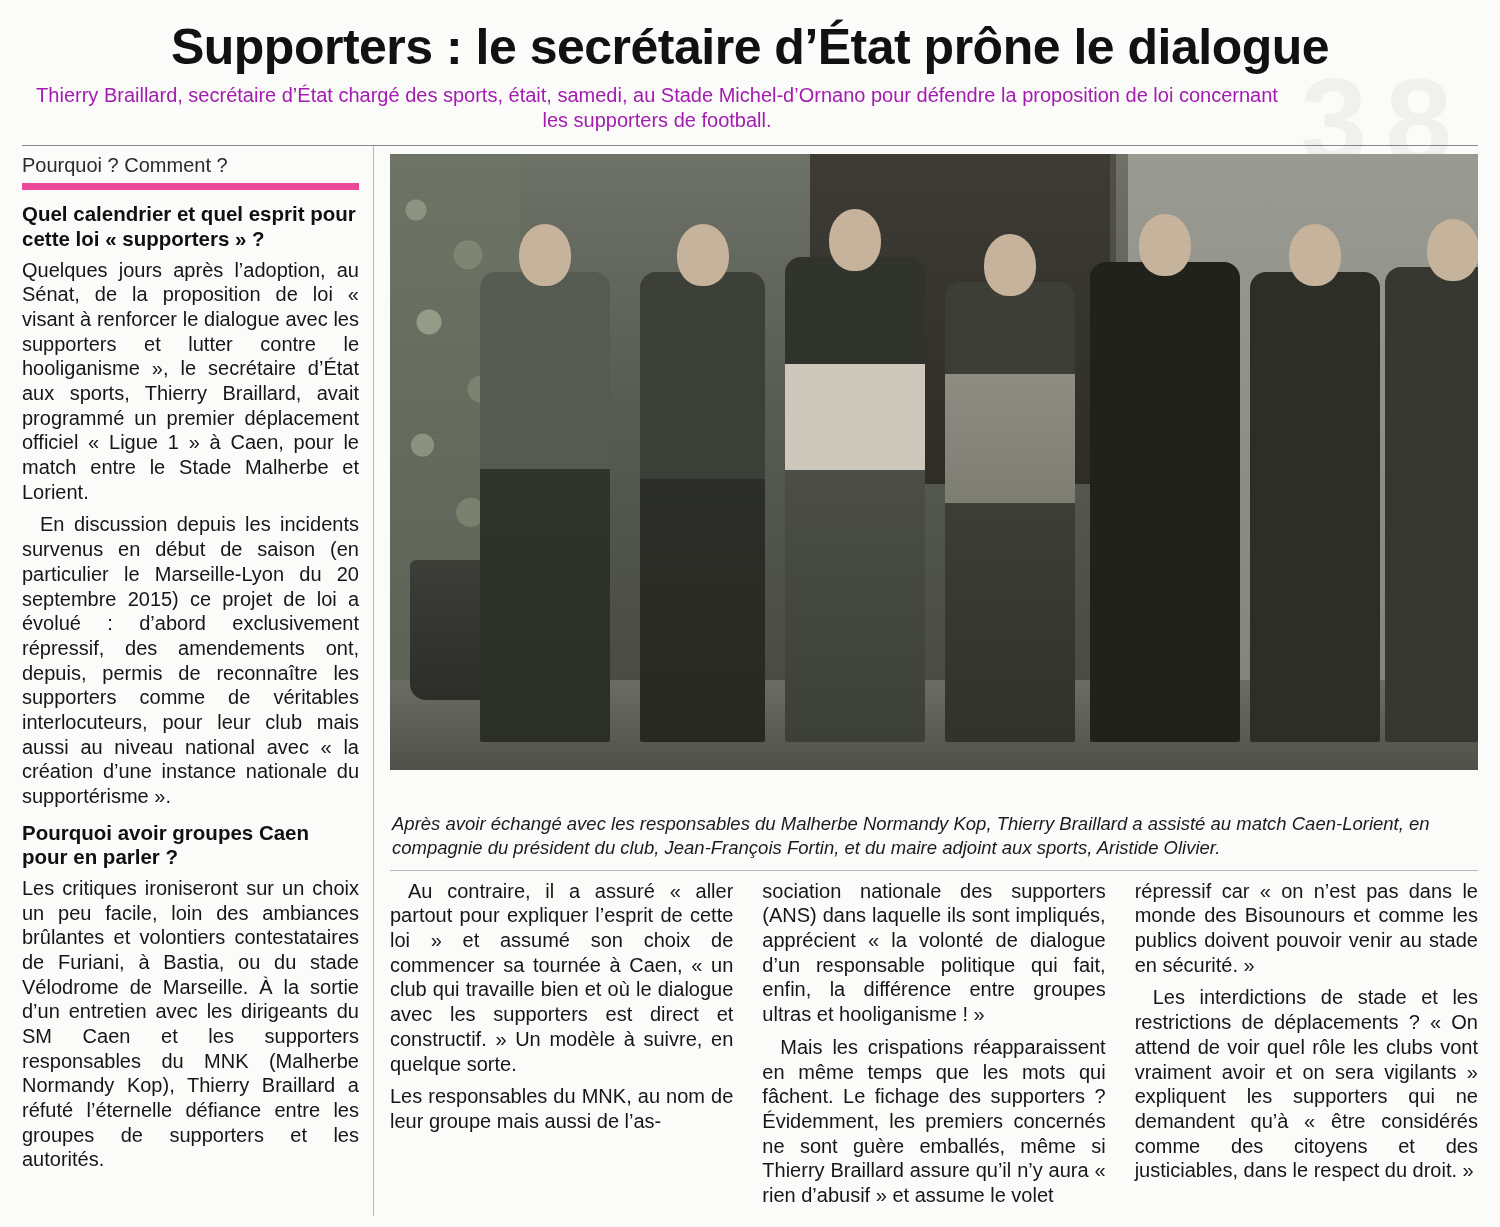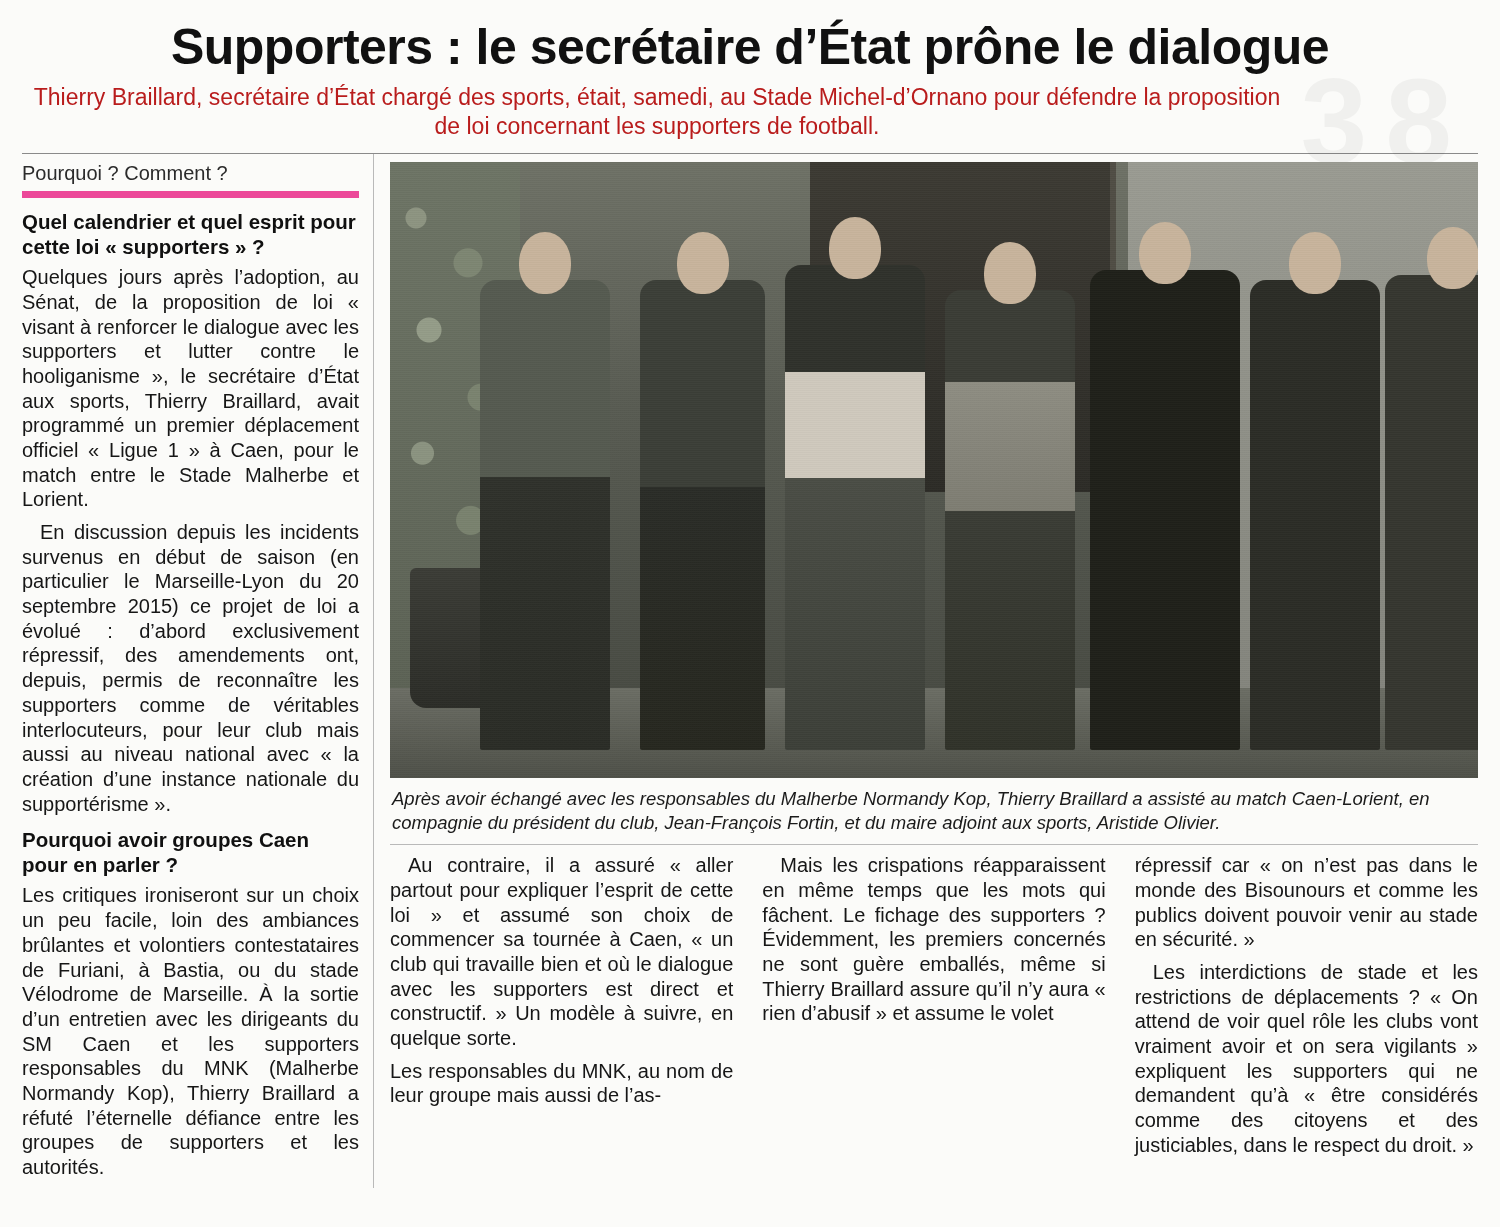--- a/index.html
+++ b/index.html
@@ -41,9 +41,9 @@
   }
   .standfirst {
     font-family: "Liberation Sans", sans-serif;
-    font-size: 23px;
+    font-size: 20px;
     line-height: 1.26;
-    color: #b91c1c;
+    color: #a21caf;
     margin: 0 0 12px 0;
     max-width: 1270px;
   }

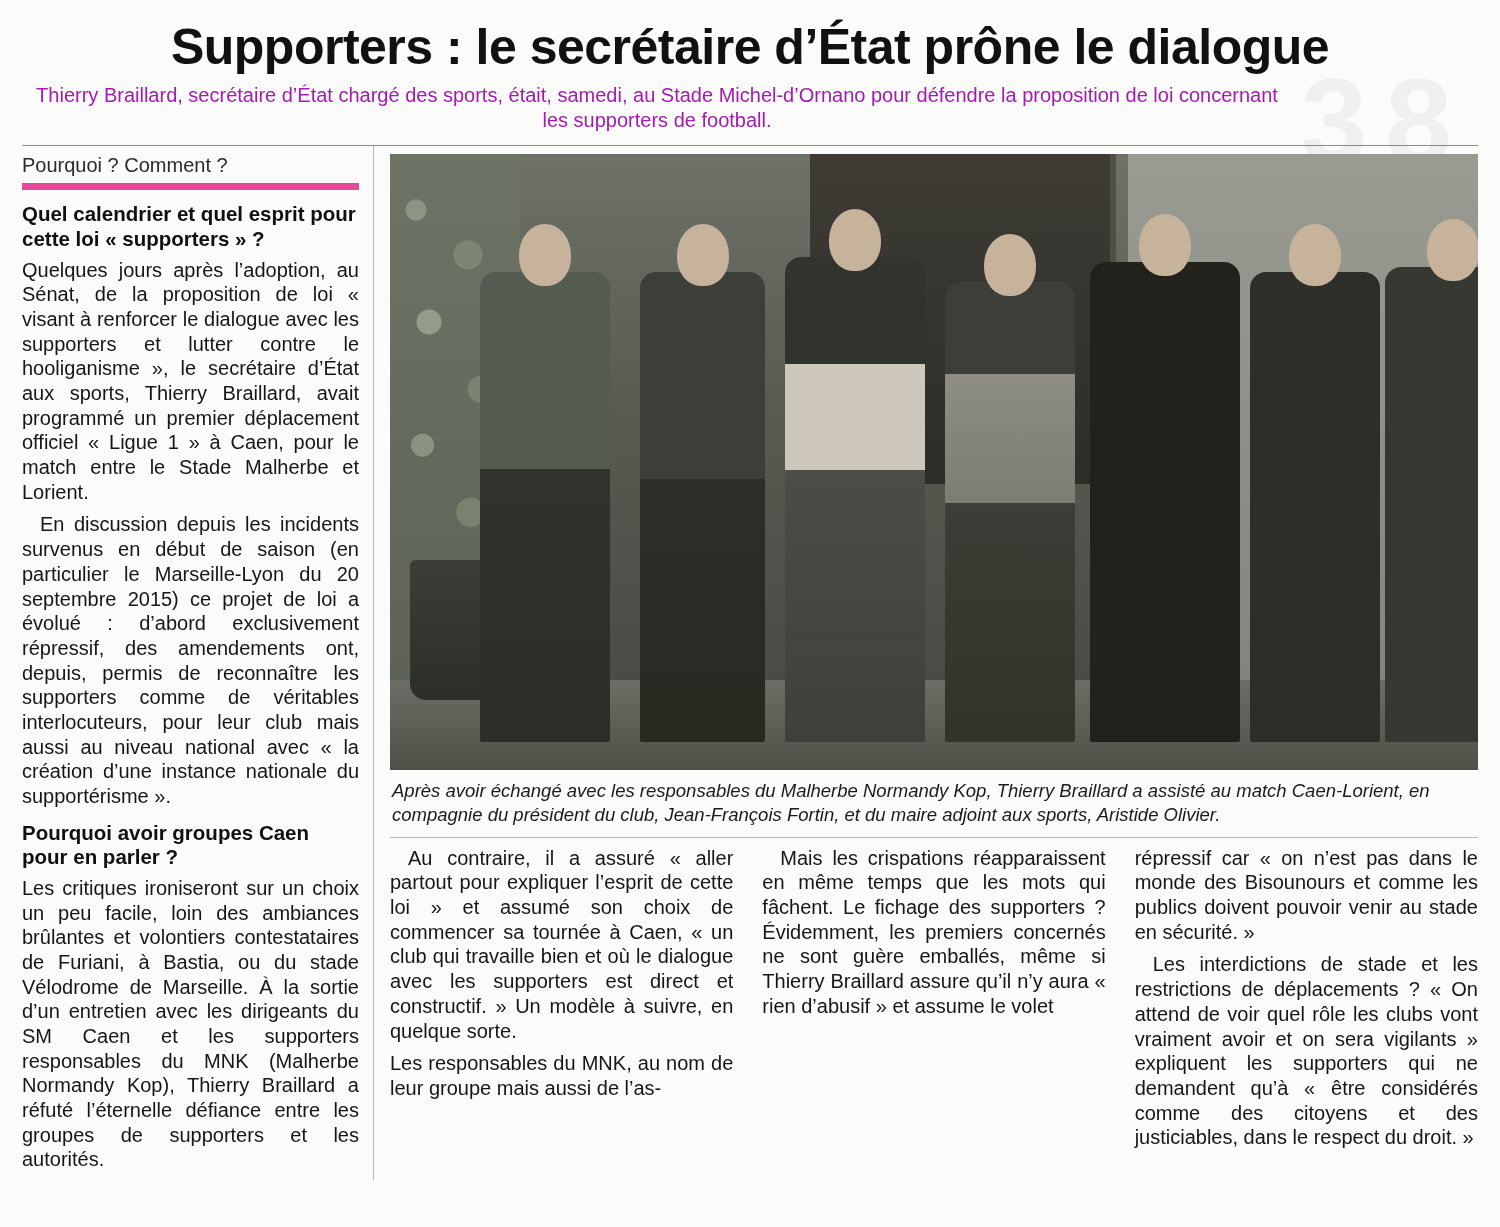--- a/index.html
+++ b/index.html
@@ -175,6 +175,7 @@
     padding: 9px 2px 10px 2px;
     border-bottom: 1px solid #b9b9b9;
     margin-bottom: 8px;
+    margin-top: 33px;
   }
 
   

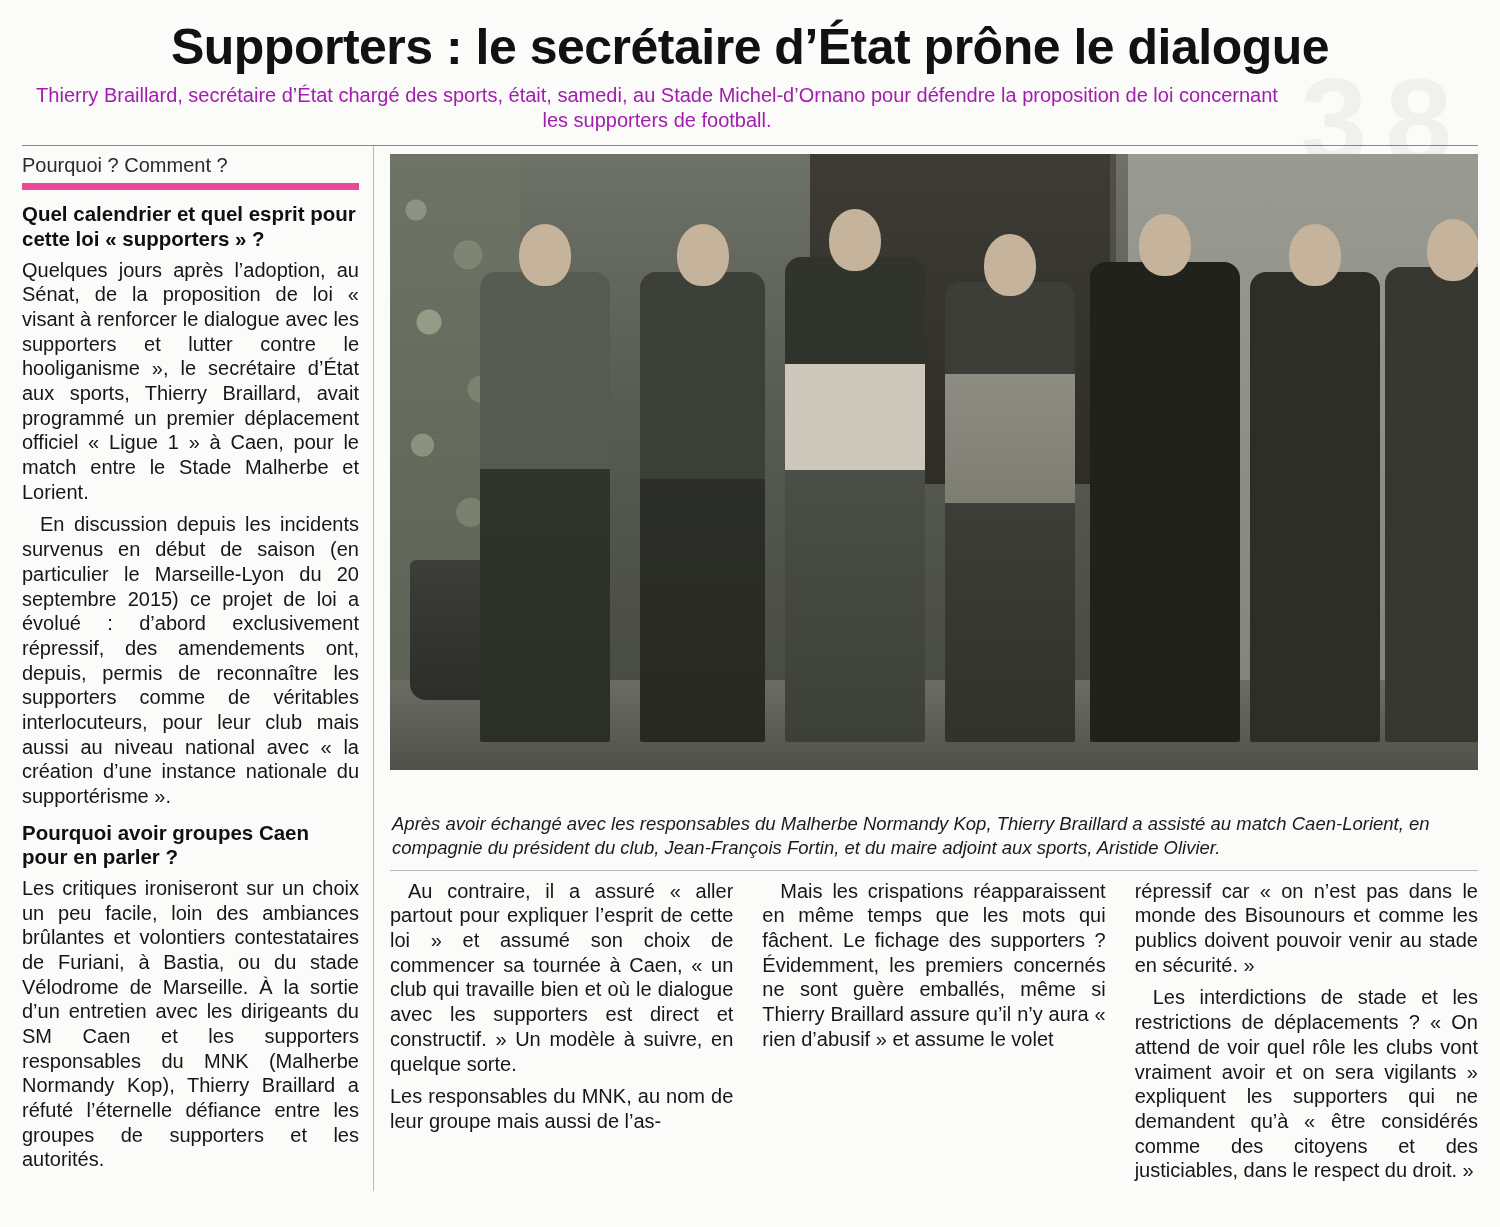--- a/index.html
+++ b/index.html
@@ -272,6 +272,7 @@
           <p class="body-text">Les responsables du MNK, au nom de leur groupe mais aussi de l’as-</p>
         </div>
         <div class="tcol">
+          <p class="body-text">sociation nationale des supporters (ANS) dans laquelle ils sont impliqués, apprécient « la volonté de dialogue d’un responsable politique qui fait, enfin, la différence entre groupes ultras et hooliganisme ! »</p>
           <p class="body-text indent">Mais les crispations réapparaissent en même temps que les mots qui fâchent. Le fichage des supporters ? Évidemment, les premiers concernés ne sont guère emballés, même si Thierry Braillard assure qu’il n’y aura « rien d’abusif » et assume le volet</p>
         </div>
         <div class="tcol">

